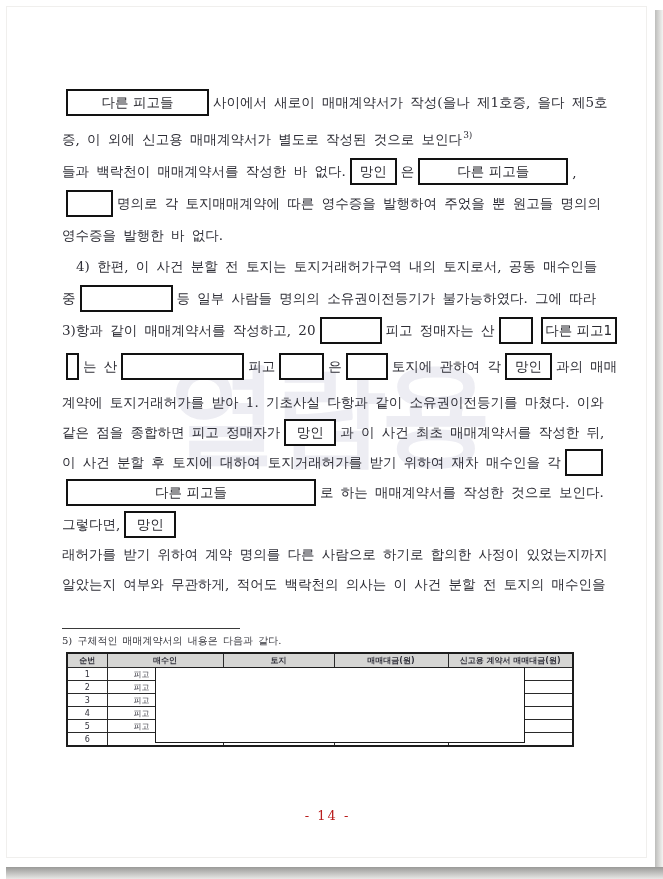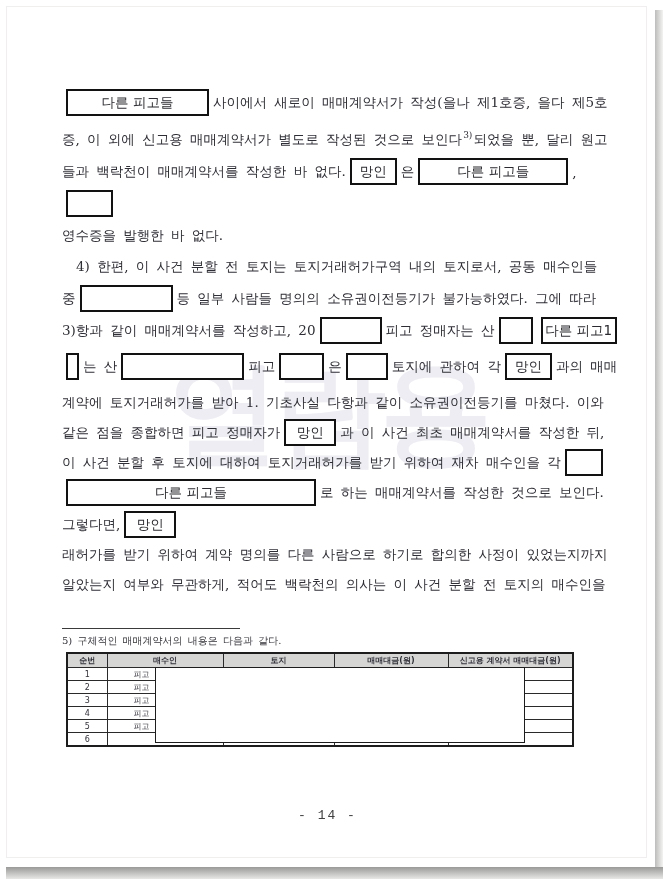--- a/index.html
+++ b/index.html
@@ -91,7 +91,6 @@
       <div class="line" style="top: 124px;">
         <span class="t">증, 이 외에 신고용 매매계약서가 별도로 작성된 것으로 보인다</span>
         <span class="sup">3)</span>
-        <span class="t">되었을 뿐, 달리 원고</span>
       </div>
       <div class="line" style="top: 156px;">
         <span class="t">들과 백락천이 매매계약서를 작성한 바 없다. </span>

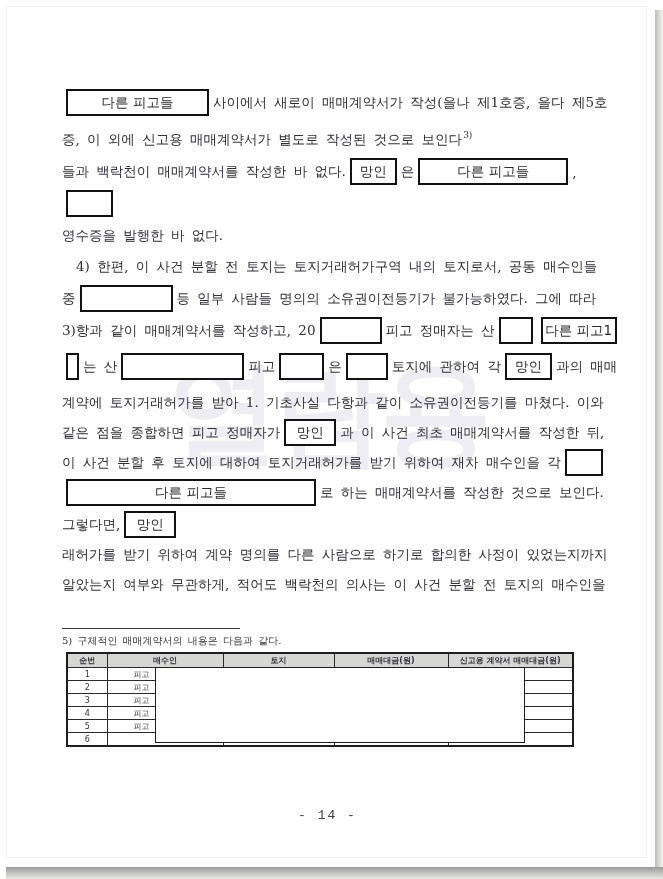--- a/index.html
+++ b/index.html
@@ -101,6 +101,7 @@
       </div>
       <div class="line" style="top: 188px;">
         <span class="redact" style="width: 47px;"></span>
+        <span class="t"> 명의로 각 토지매매계약에 따른 영수증을 발행하여 주었을 뿐 원고들 명의의</span>
       </div>
       <div class="line" style="top: 220px;">
         <span class="t">영수증을 발행한 바 없다.</span>

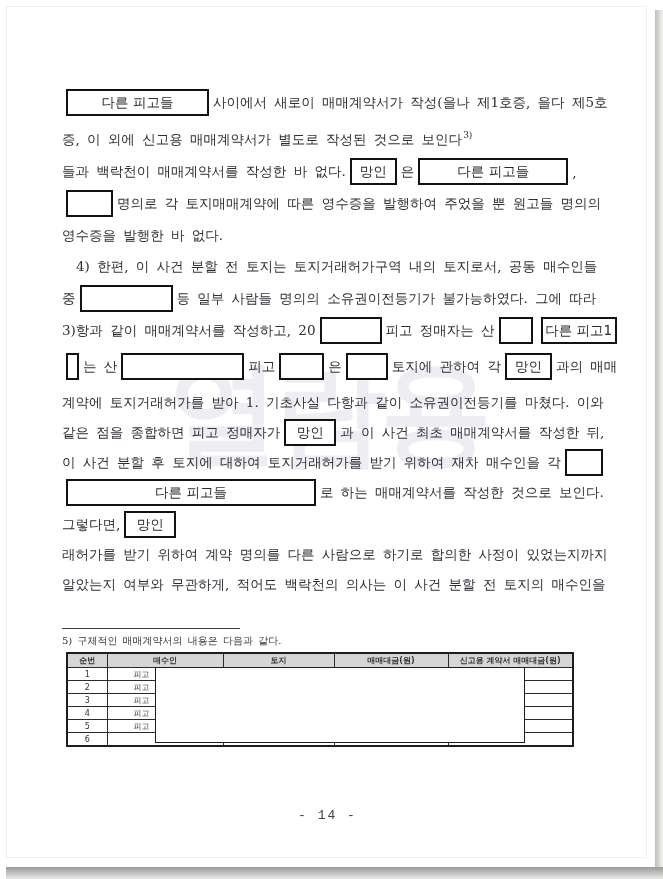--- a/index.html
+++ b/index.html
@@ -72,7 +72,7 @@
   }
   .page-number{
     position:absolute;left:0;top:808px;width:655px;text-align:center;
-    font-size:13px;color:#404040;letter-spacing:2px;z-index:1;font-family:Liberation Mono, monospace;
+    font-size:13px;color:#b91c1c;letter-spacing:2px;z-index:1;
   }
 </style>
 </head>

